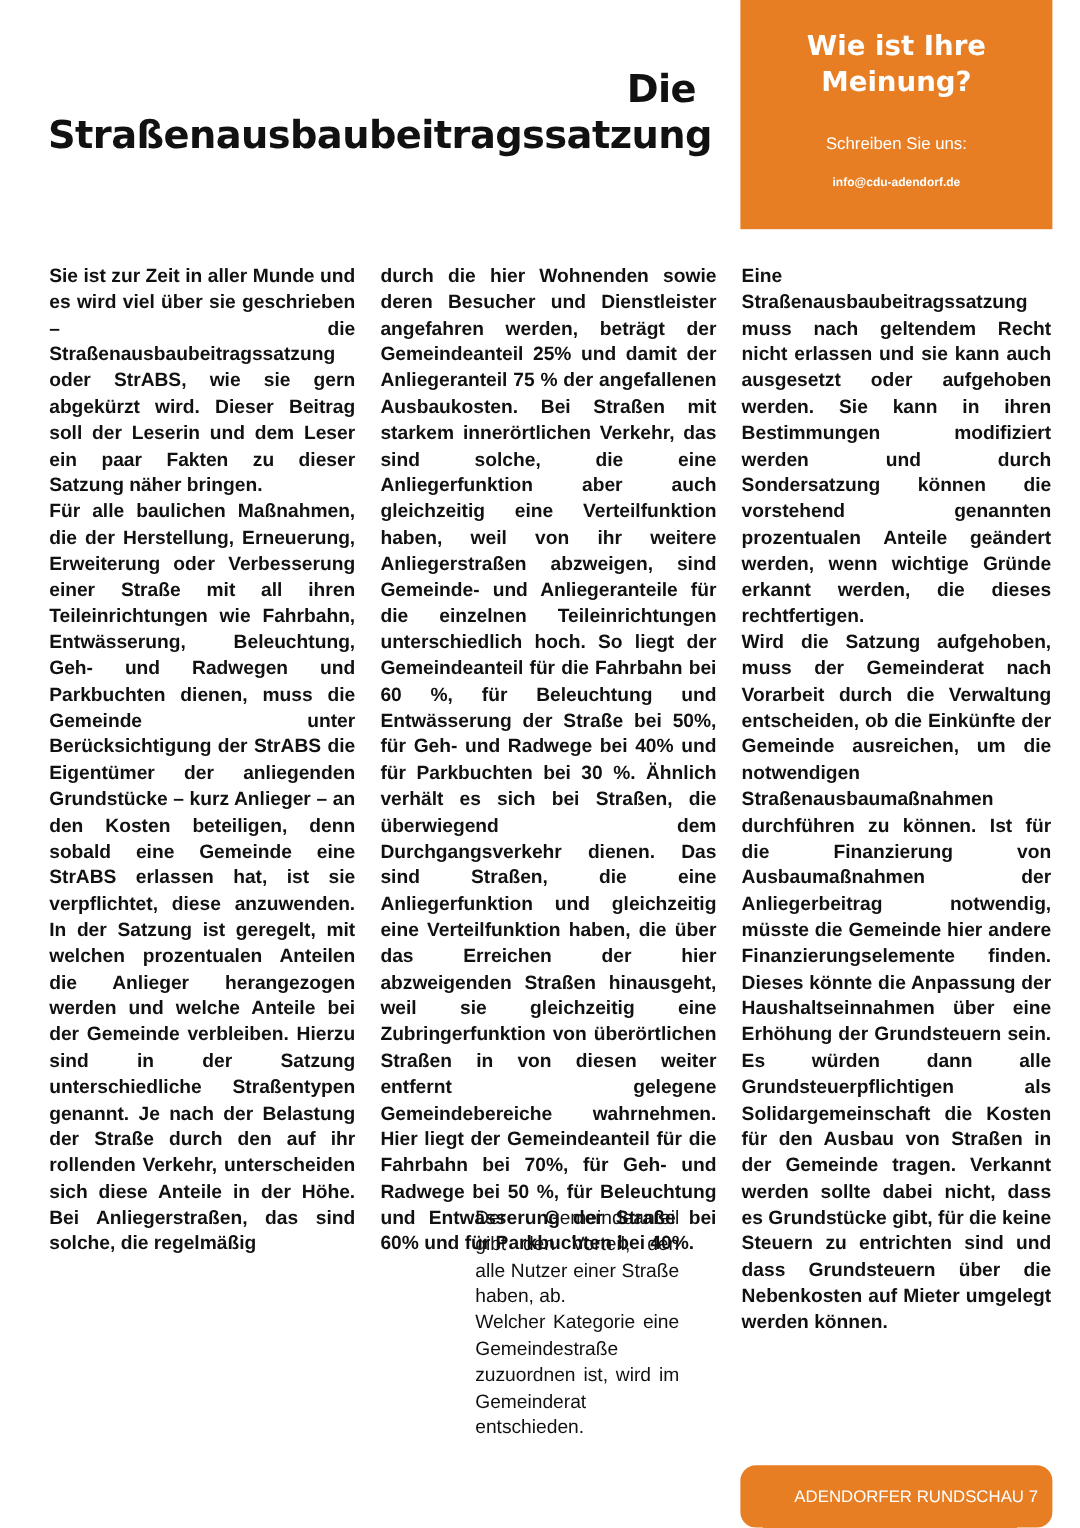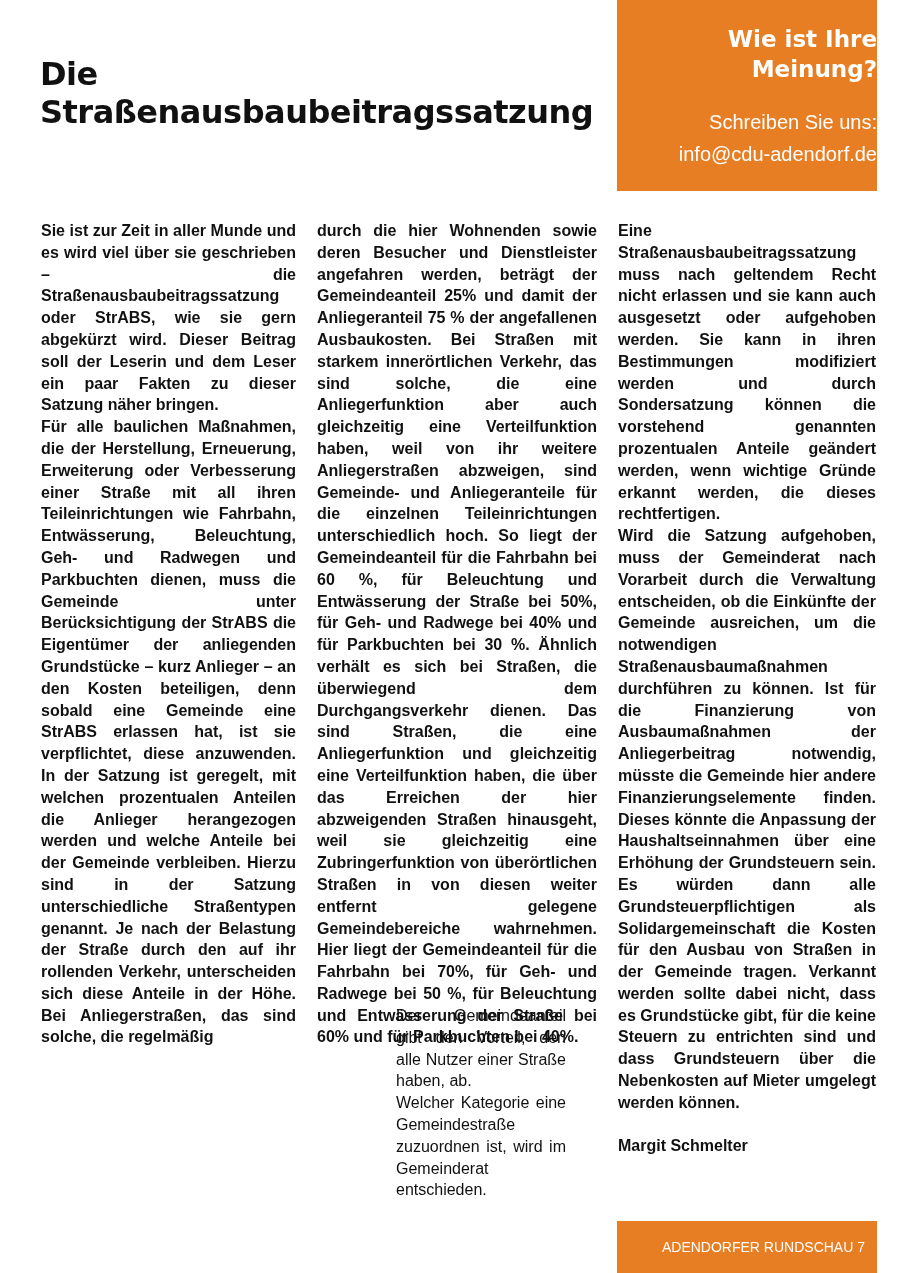--- a/index.html
+++ b/index.html
@@ -10,7 +10,7 @@
            letter-spacing:-0.5px; color:#111; }
   .title div { white-space:nowrap; }
   .promo { position:absolute; left:617px; top:0; width:260px; height:191px; background:#e87e24;
-           color:#fff; text-align:right; }
+           color:#fff; text-align:center; }
   .promo .ph { font-family:"DejaVu Sans", sans-serif; font-weight:bold; font-size:23px; line-height:30px;
                margin-top:24px; }
   .promo .ps { font-size:20px; margin-top:27px; }

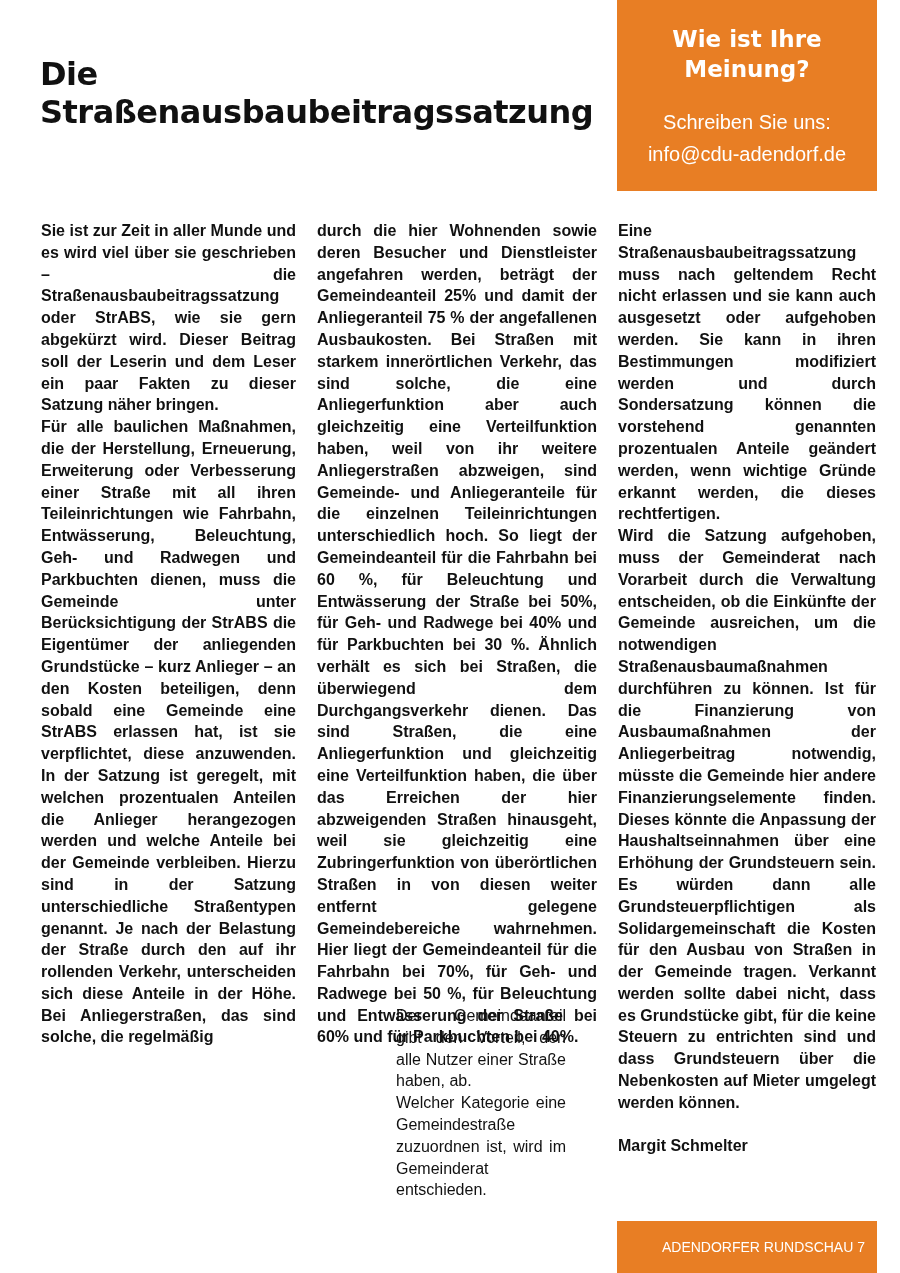--- a/index.html
+++ b/index.html
@@ -5,7 +5,7 @@
   html, body { margin:0; padding:0; background:#ffffff; }
   body { width:900px; height:1273px; position:relative; overflow:hidden;
          font-family:"Liberation Sans", "DejaVu Sans", sans-serif; color:#111; }
-  .title { position:absolute; left:40px; top:55px; width:540px; text-align:left;
+  .title { position:absolute; left:40px; top:55px; width:540px; text-align:right;
            font-family:"DejaVu Sans", sans-serif; font-weight:bold; font-size:32px; line-height:38px;
            letter-spacing:-0.5px; color:#111; }
   .title div { white-space:nowrap; }

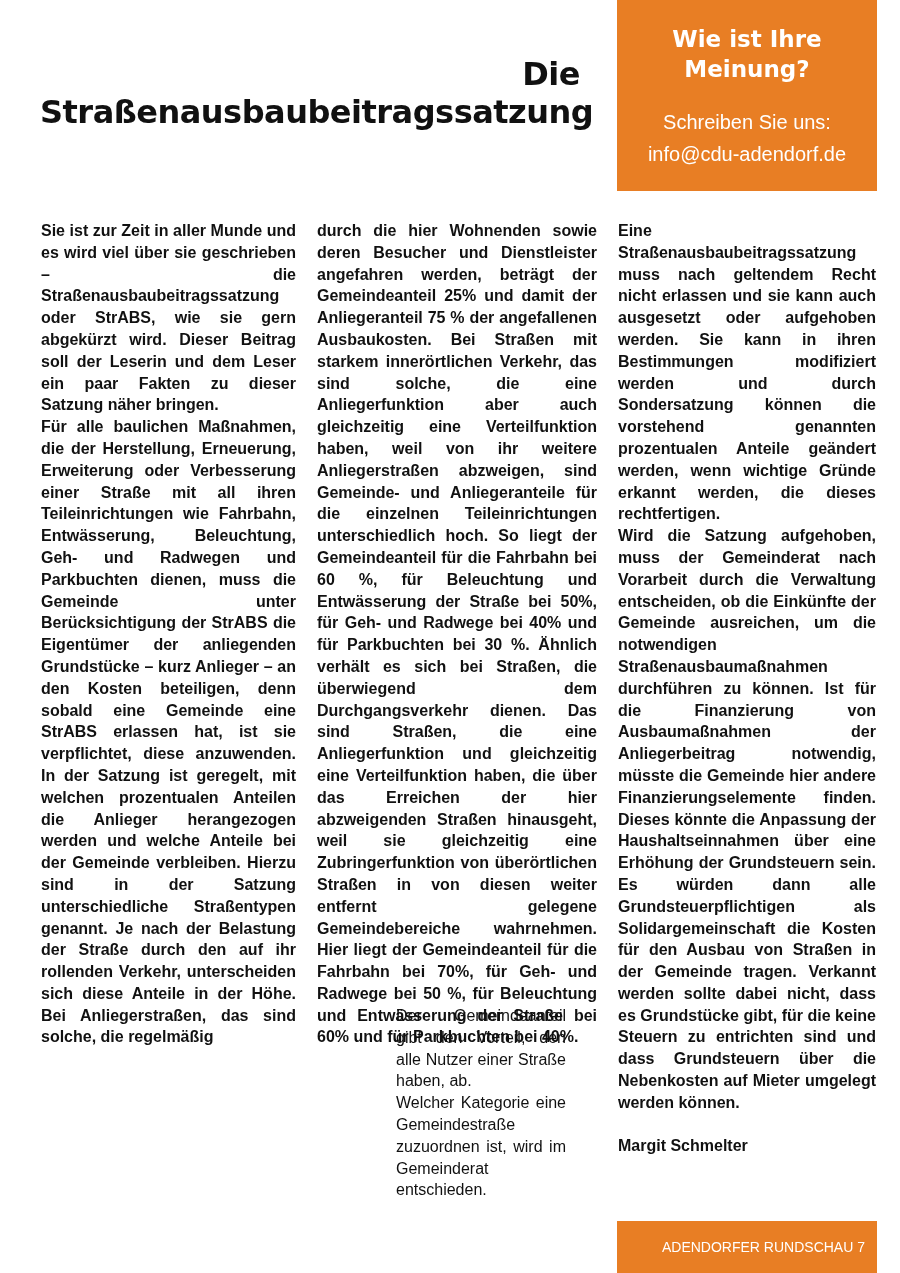--- a/index.html
+++ b/index.html
@@ -13,7 +13,7 @@
            color:#fff; text-align:center; }
   .promo .ph { font-family:"DejaVu Sans", sans-serif; font-weight:bold; font-size:23px; line-height:30px;
                margin-top:24px; }
-  .promo .ps { font-size:20px; margin-top:27px; }
+  .promo .ps { font-size:14px; margin-top:27px; }
   .promo .pe { font-size:20px; margin-top:9px; }
   .col { position:absolute; top:220px; font-size:16px; line-height:21.8px; text-align:justify;font-weight:bold; }
   .col p { margin:0; }

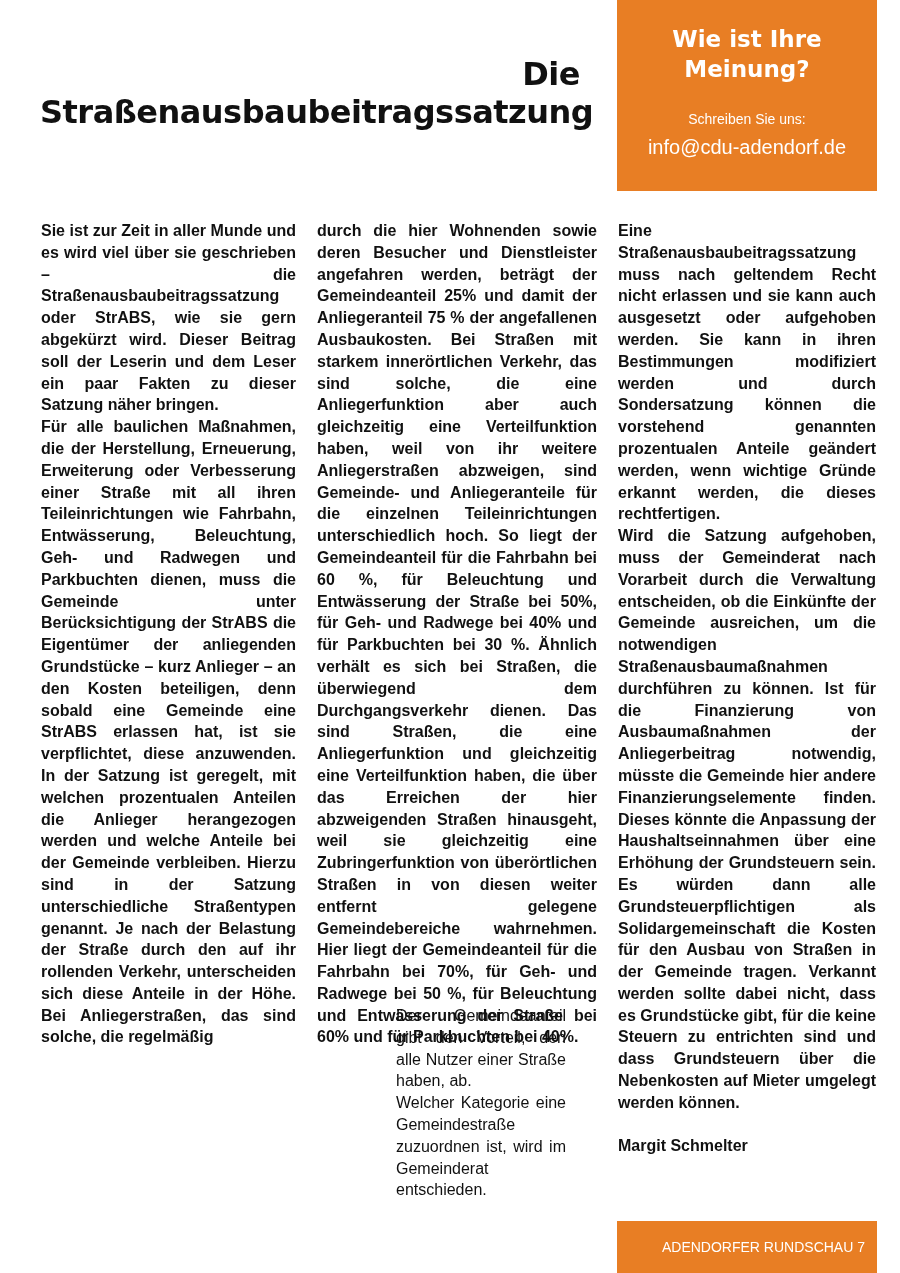--- a/index.html
+++ b/index.html
@@ -14,7 +14,7 @@
   .promo .ph { font-family:"DejaVu Sans", sans-serif; font-weight:bold; font-size:23px; line-height:30px;
                margin-top:24px; }
   .promo .ps { font-size:14px; margin-top:27px; }
-  .promo .pe { font-size:20px; margin-top:9px; }
+  .promo .pe { font-size:10px; margin-top:20px;font-weight:bold; }
   .col { position:absolute; top:220px; font-size:16px; line-height:21.8px; text-align:justify;font-weight:bold; }
   .col p { margin:0; }
   .c1 { left:41px; width:255px; }

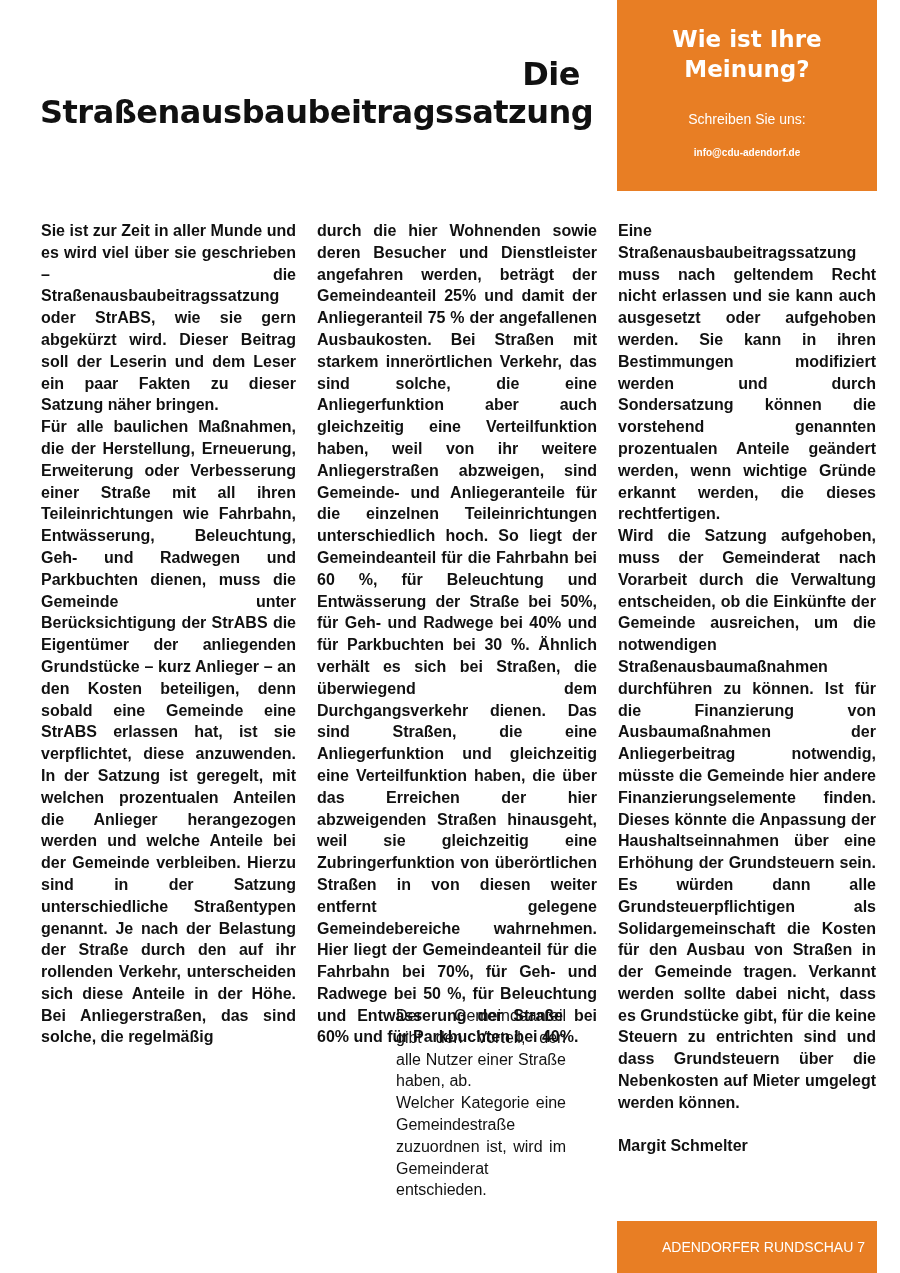--- a/index.html
+++ b/index.html
@@ -60,7 +60,6 @@
 <div class="col c3">
   <p>Eine Straßenausbaubeitragssatzung muss nach geltendem Recht nicht erlassen und sie kann auch ausgesetzt oder aufgehoben werden. Sie kann in ihren Bestimmungen modifiziert werden und durch Sondersatzung können die vorstehend genannten prozentualen Anteile geändert werden, wenn wichtige Gründe erkannt werden, die dieses rechtfertigen.</p>
   <p>Wird die Satzung aufgehoben, muss der Gemeinderat nach Vorarbeit durch die Verwaltung entscheiden, ob die Einkünfte der Gemeinde ausreichen, um die notwendigen Straßenausbaumaßnahmen durchführen zu können. Ist für die Finanzierung von Ausbaumaßnahmen der Anliegerbeitrag notwendig, müsste die Gemeinde hier andere Finanzierungselemente finden. Dieses könnte die Anpassung der Haushaltseinnahmen über eine Erhöhung der Grundsteuern sein. Es würden dann alle Grundsteuerpflichtigen als Solidargemeinschaft die Kosten für den Ausbau von Straßen in der Gemeinde tragen. Verkannt werden sollte dabei nicht, dass es Grundstücke gibt, für die keine Steuern zu entrichten sind und dass Grundsteuern über die Nebenkosten auf Mieter umgelegt werden können.</p>
-  <p class="sig">Margit Schmelter</p>
 </div>
 
 <div class="footer">

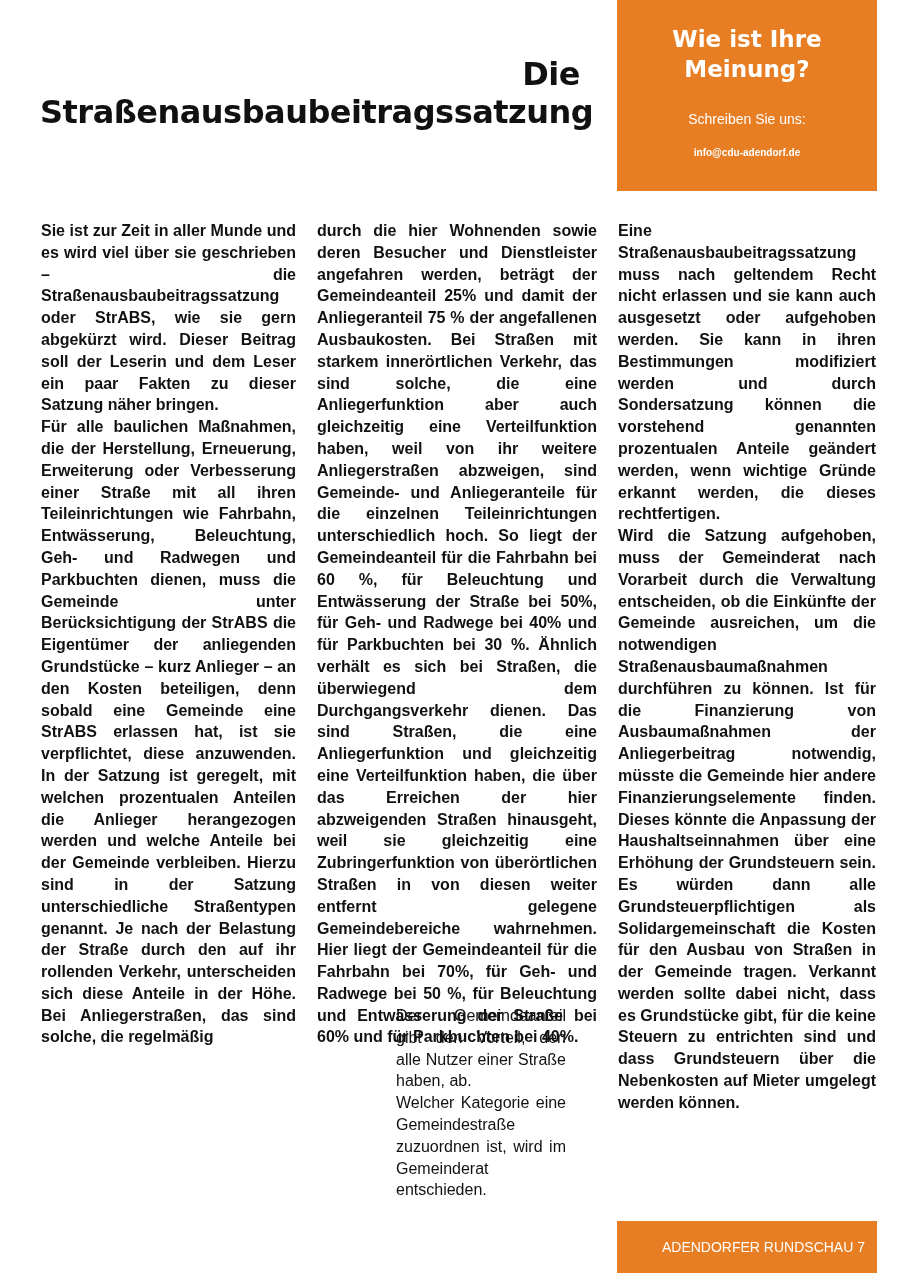--- a/index.html
+++ b/index.html
@@ -24,7 +24,7 @@
   .c2b p { margin:0; }
   .sig { margin-top:21.8px !important; }
   .footer { position:absolute; left:617px; top:1221px; width:260px; height:52px; background:#e87e24;
-            color:#fff; font-size:14px; text-align:right; box-sizing:border-box; padding-right:12px; line-height:52px; }
+            color:#fff; font-size:14px; text-align:right; box-sizing:border-box; padding-right:12px; line-height:52px;border-radius:13px; }
 </style>
 </head>
 <body>

